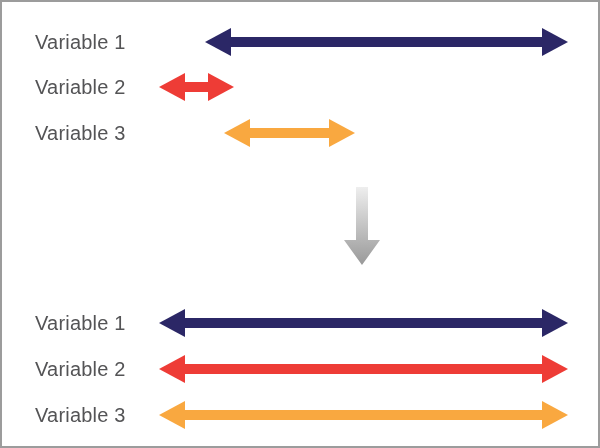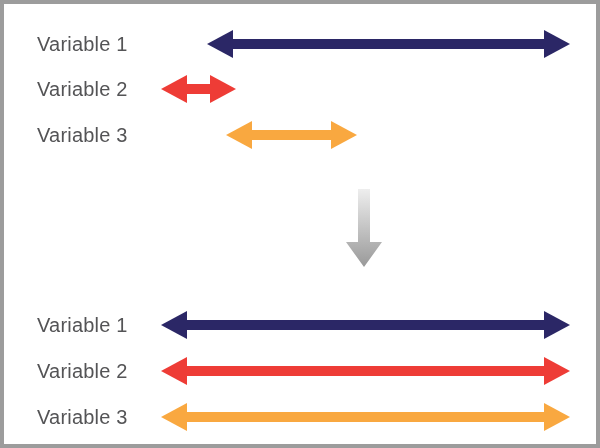--- a/index.html
+++ b/index.html
@@ -13,7 +13,7 @@
     width: 600px;
     height: 448px;
     box-sizing: border-box;
-    border: 4px solid #3b82f6;
+    border: 2px solid #3b82f6;
     background: #ffffff;
     overflow: hidden;
   }

